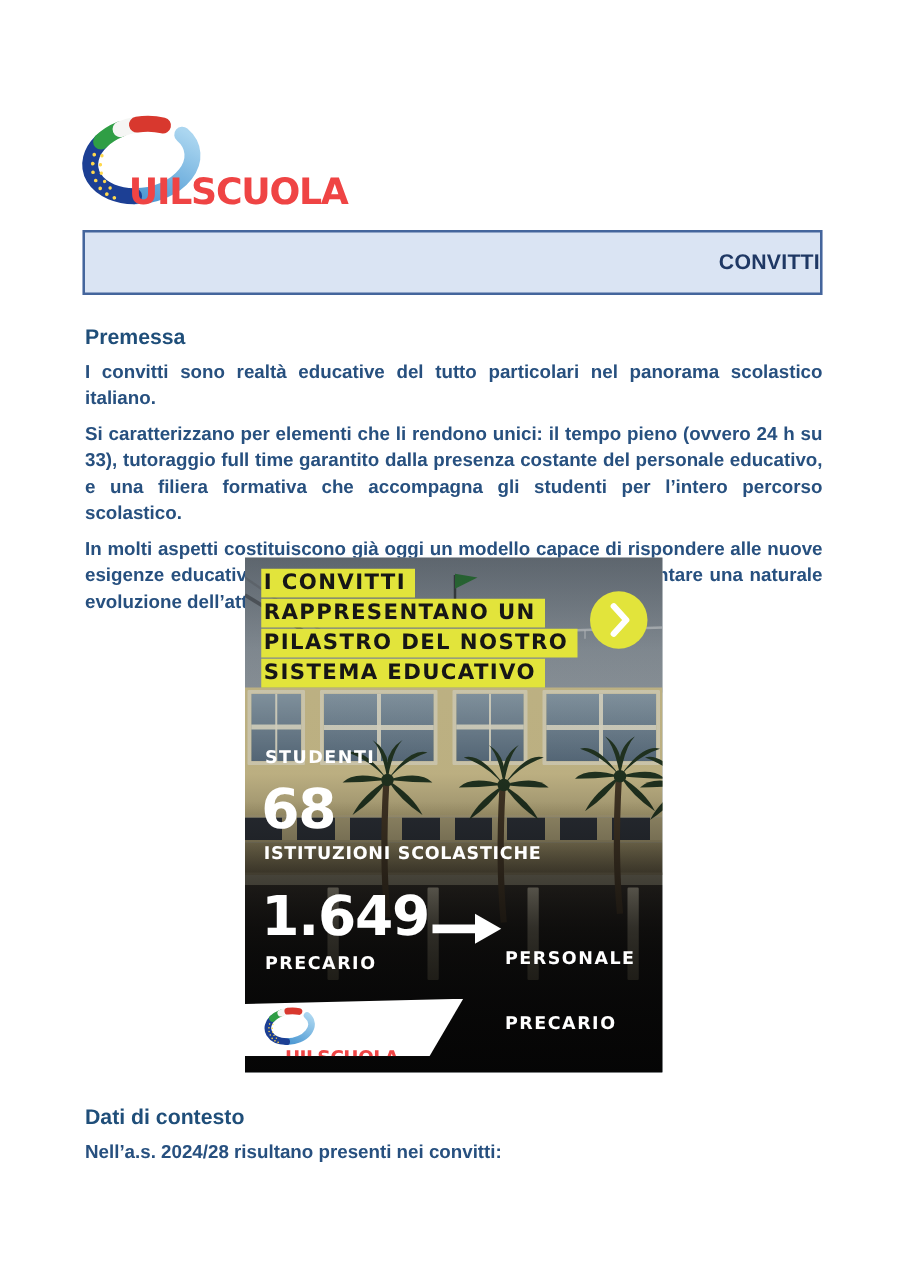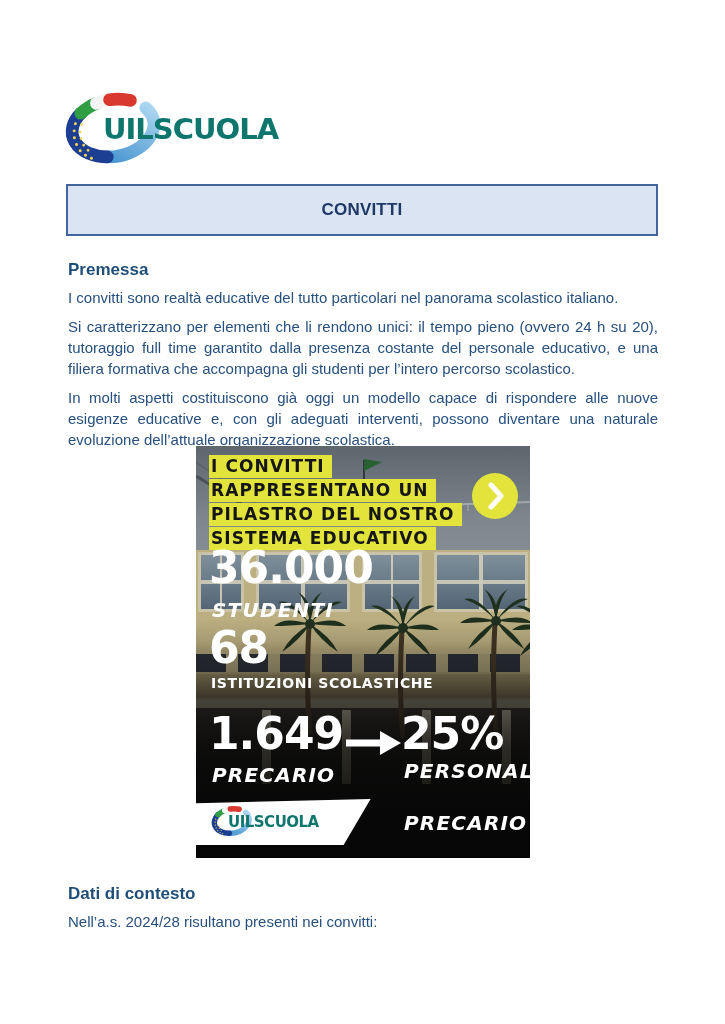--- a/index.html
+++ b/index.html
@@ -10,7 +10,7 @@
   .logo{position:absolute;}
   .logo .ring{position:absolute;left:0;top:0;}
   .logo .word{position:absolute;font-family:"DejaVu Sans",sans-serif;font-weight:bold;
-              color:#0f766e;letter-spacing:-1px;white-space:nowrap;}
+              color:#ef4444;letter-spacing:-1px;white-space:nowrap;margin-top:24px;}
   .logo-large{left:62px;top:88px;width:210px;height:82px;}
   .logo-large .ring{width:108px;height:80px;}
   .logo-large .word{left:41px;top:24px;font-size:29px;}

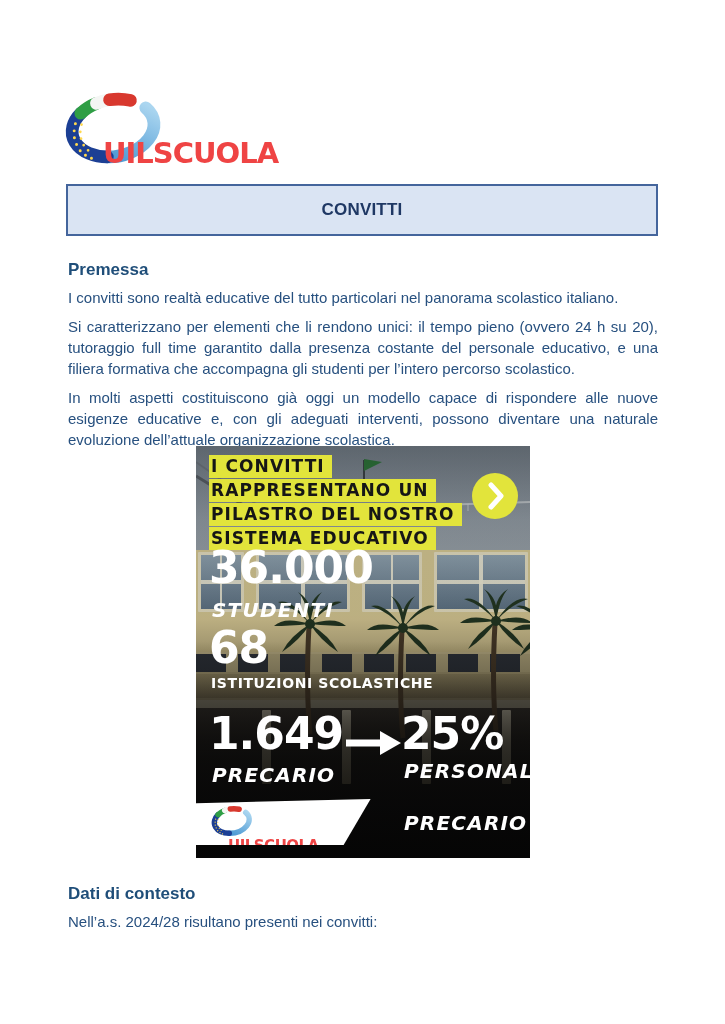--- a/index.html
+++ b/index.html
@@ -21,7 +21,7 @@
   
   .header-box{position:absolute;left:66px;top:184px;width:592px;height:52px;box-sizing:border-box;
               background:#dae4f3;border:2px solid #44659c;display:flex;flex-direction:column;
-              align-items:center;justify-content:center;}
+              align-items:flex-end;justify-content:center;}
   .header-box .hl{font-size:17px;font-weight:bold;color:#1f3864;line-height:1.32;letter-spacing:.2px;}
 
   

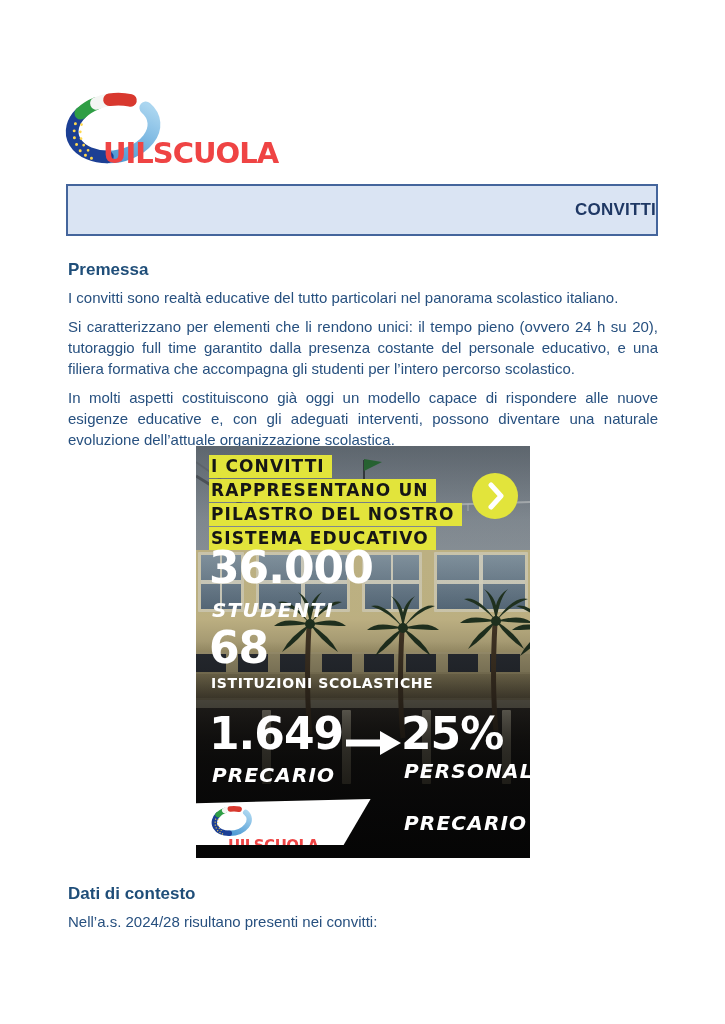--- a/index.html
+++ b/index.html
@@ -27,7 +27,7 @@
   
   .content{position:absolute;left:68px;top:260px;width:590px;}
   .doc-heading{font-size:17px;font-weight:bold;color:#1f4e79;margin:0 0 7px 0;}
-  .doc-p{font-size:15px;color:#27507f;line-height:1.4;text-align:justify;margin:0 0 8px 0;}
+  .doc-p{font-size:15px;color:#27507f;line-height:1.4;text-align:justify;margin:0 0 8px 0;font-weight:bold;}
   .dati{position:absolute;left:68px;top:884px;width:590px;}
 
   

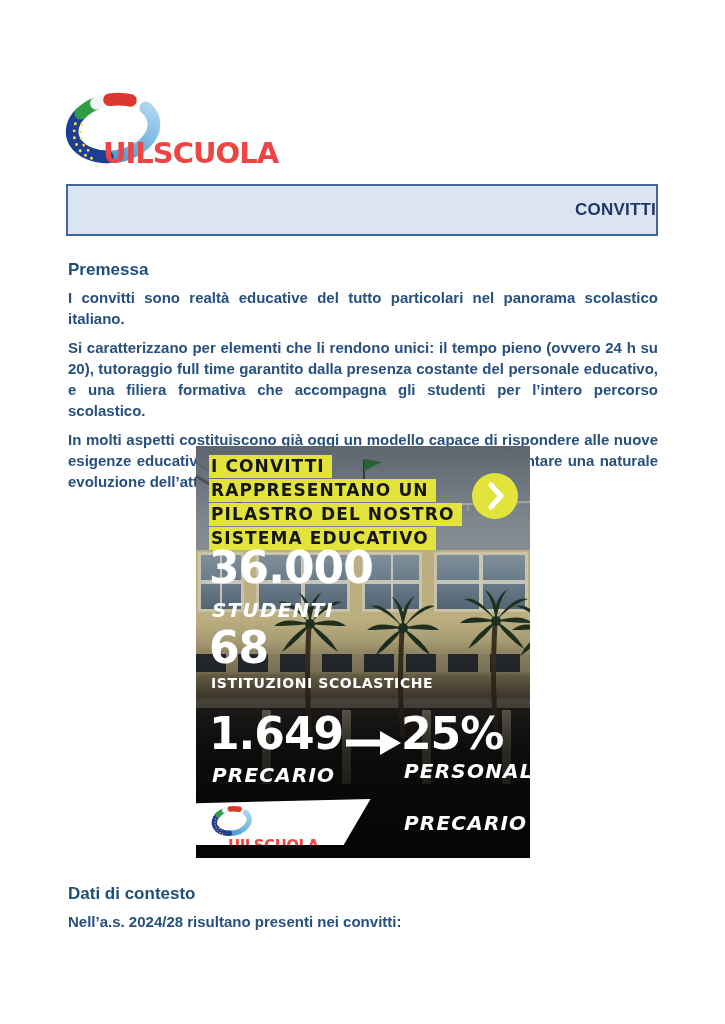--- a/index.html
+++ b/index.html
@@ -144,7 +144,7 @@
   <div class="content">
     <div class="doc-heading">Premessa</div>
     <p class="doc-p">I convitti sono realtà educative del tutto particolari nel panorama scolastico italiano.</p>
-    <p class="doc-p">Si caratterizzano per elementi che li rendono unici: il tempo pieno (ovvero 24 h su 20), tutoraggio full time garantito dalla presenza costante del personale educativo, e una filiera formativa che accompagna gli studenti per l’intero percorso scolastico.</p>
+    <p class="doc-p">Si caratterizzano per elementi che li rendono unici: il tempo pieno (ovvero 24 h su 33), tutoraggio full time garantito dalla presenza costante del personale educativo, e una filiera formativa che accompagna gli studenti per l’intero percorso scolastico.</p>
     <p class="doc-p">In molti aspetti costituiscono già oggi un modello capace di rispondere alle nuove esigenze educative e, con gli adeguati interventi, possono diventare una naturale evoluzione dell’attuale organizzazione scolastica.</p>
   </div>
 

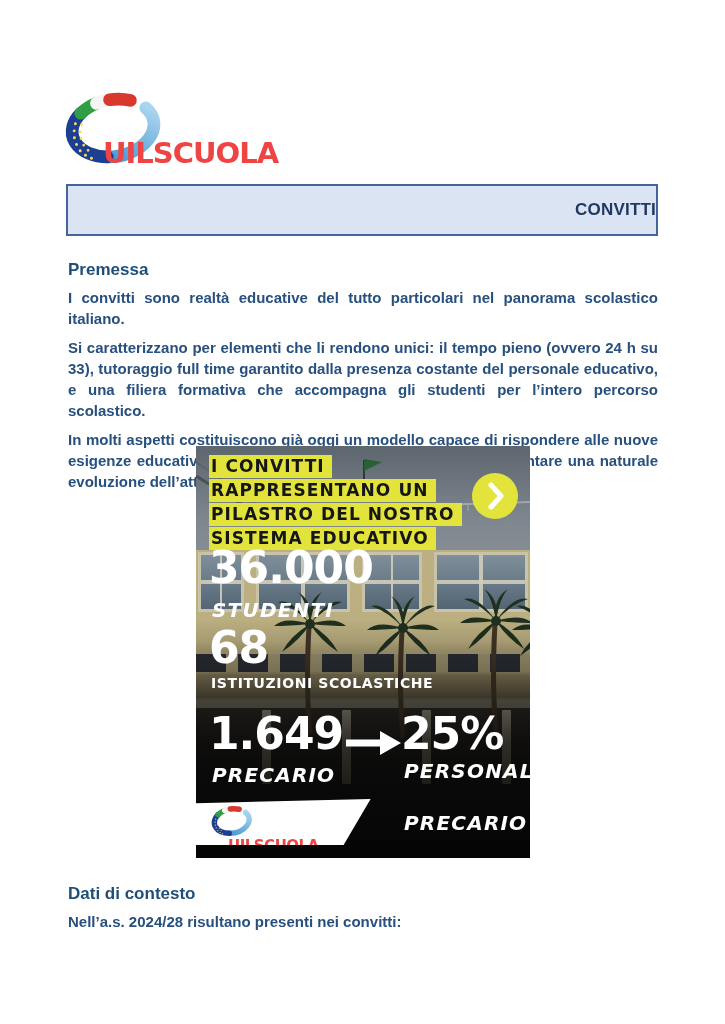--- a/index.html
+++ b/index.html
@@ -205,7 +205,6 @@
       </svg>
     </div>
 
-    <div class="ig-text statval pos-students-v">36.000</div>
     <div class="ig-text statlab pos-students-l">STUDENTI</div>
 
     <div class="ig-text statval pos-inst-v">68</div>

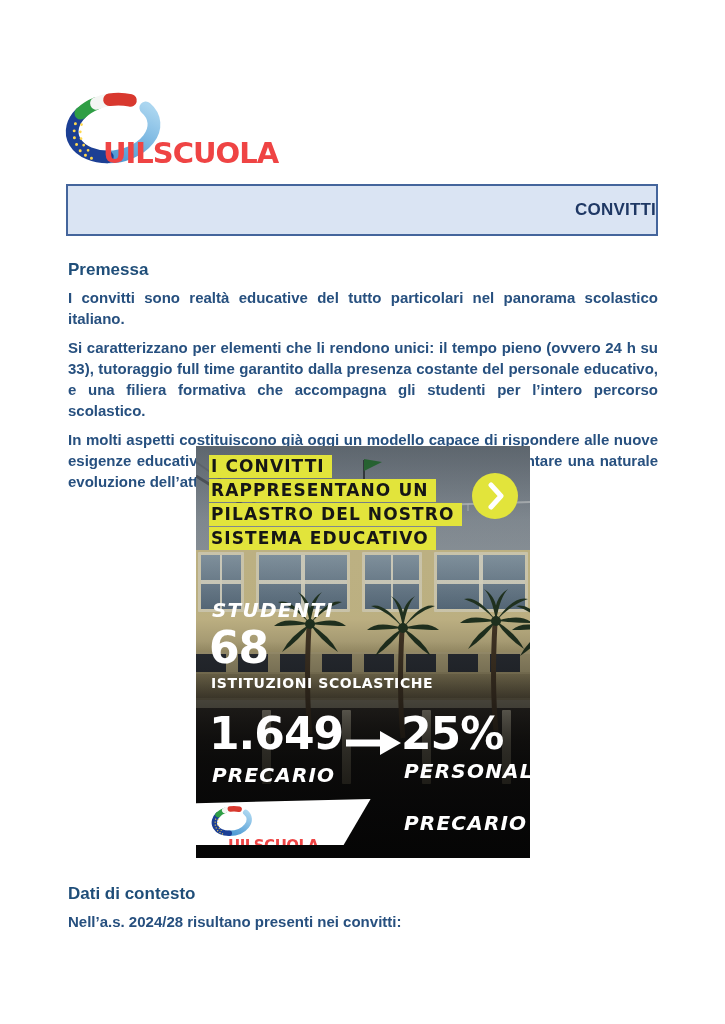--- a/index.html
+++ b/index.html
@@ -68,7 +68,7 @@
   .ig-chevron{left:276px;top:27px;width:46px;height:46px;border-radius:50%;background:#e2e43b;
               display:flex;align-items:center;justify-content:center;}
   .statval{font-weight:bold;font-size:44px;line-height:1;letter-spacing:-1px;white-space:nowrap;}
-  .statlab{font-weight:bold;font-size:20px;letter-spacing:1.2px;white-space:nowrap;font-style:italic;}
+  .statlab{font-weight:bold;font-size:14px;letter-spacing:1.2px;white-space:nowrap;}
   .statlab2{font-weight:bold;font-size:14px;letter-spacing:.6px;white-space:nowrap;}
   .pos-students-v{left:13px;top:100px;} .pos-students-l{left:16px;top:152px;}
   .pos-inst-v{left:13px;top:180px;}    .pos-inst-l1{left:15px;top:229px;} .pos-inst-l2{left:15px;top:247px;}

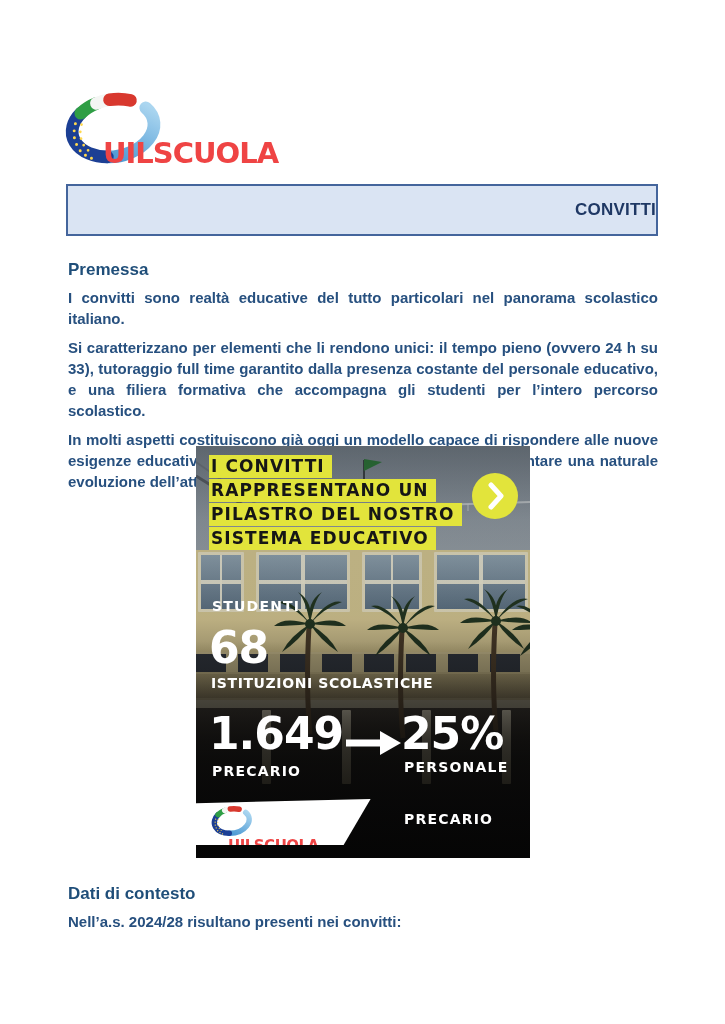--- a/index.html
+++ b/index.html
@@ -220,7 +220,6 @@
       </svg>
     </div>
 
-    <div class="ig-text statval pos-prec-v">25%</div>
     <div class="ig-text statlab pos-prec-l1">PERSONALE</div>
     <div class="ig-text statlab pos-prec-l2">PRECARIO</div>
 

